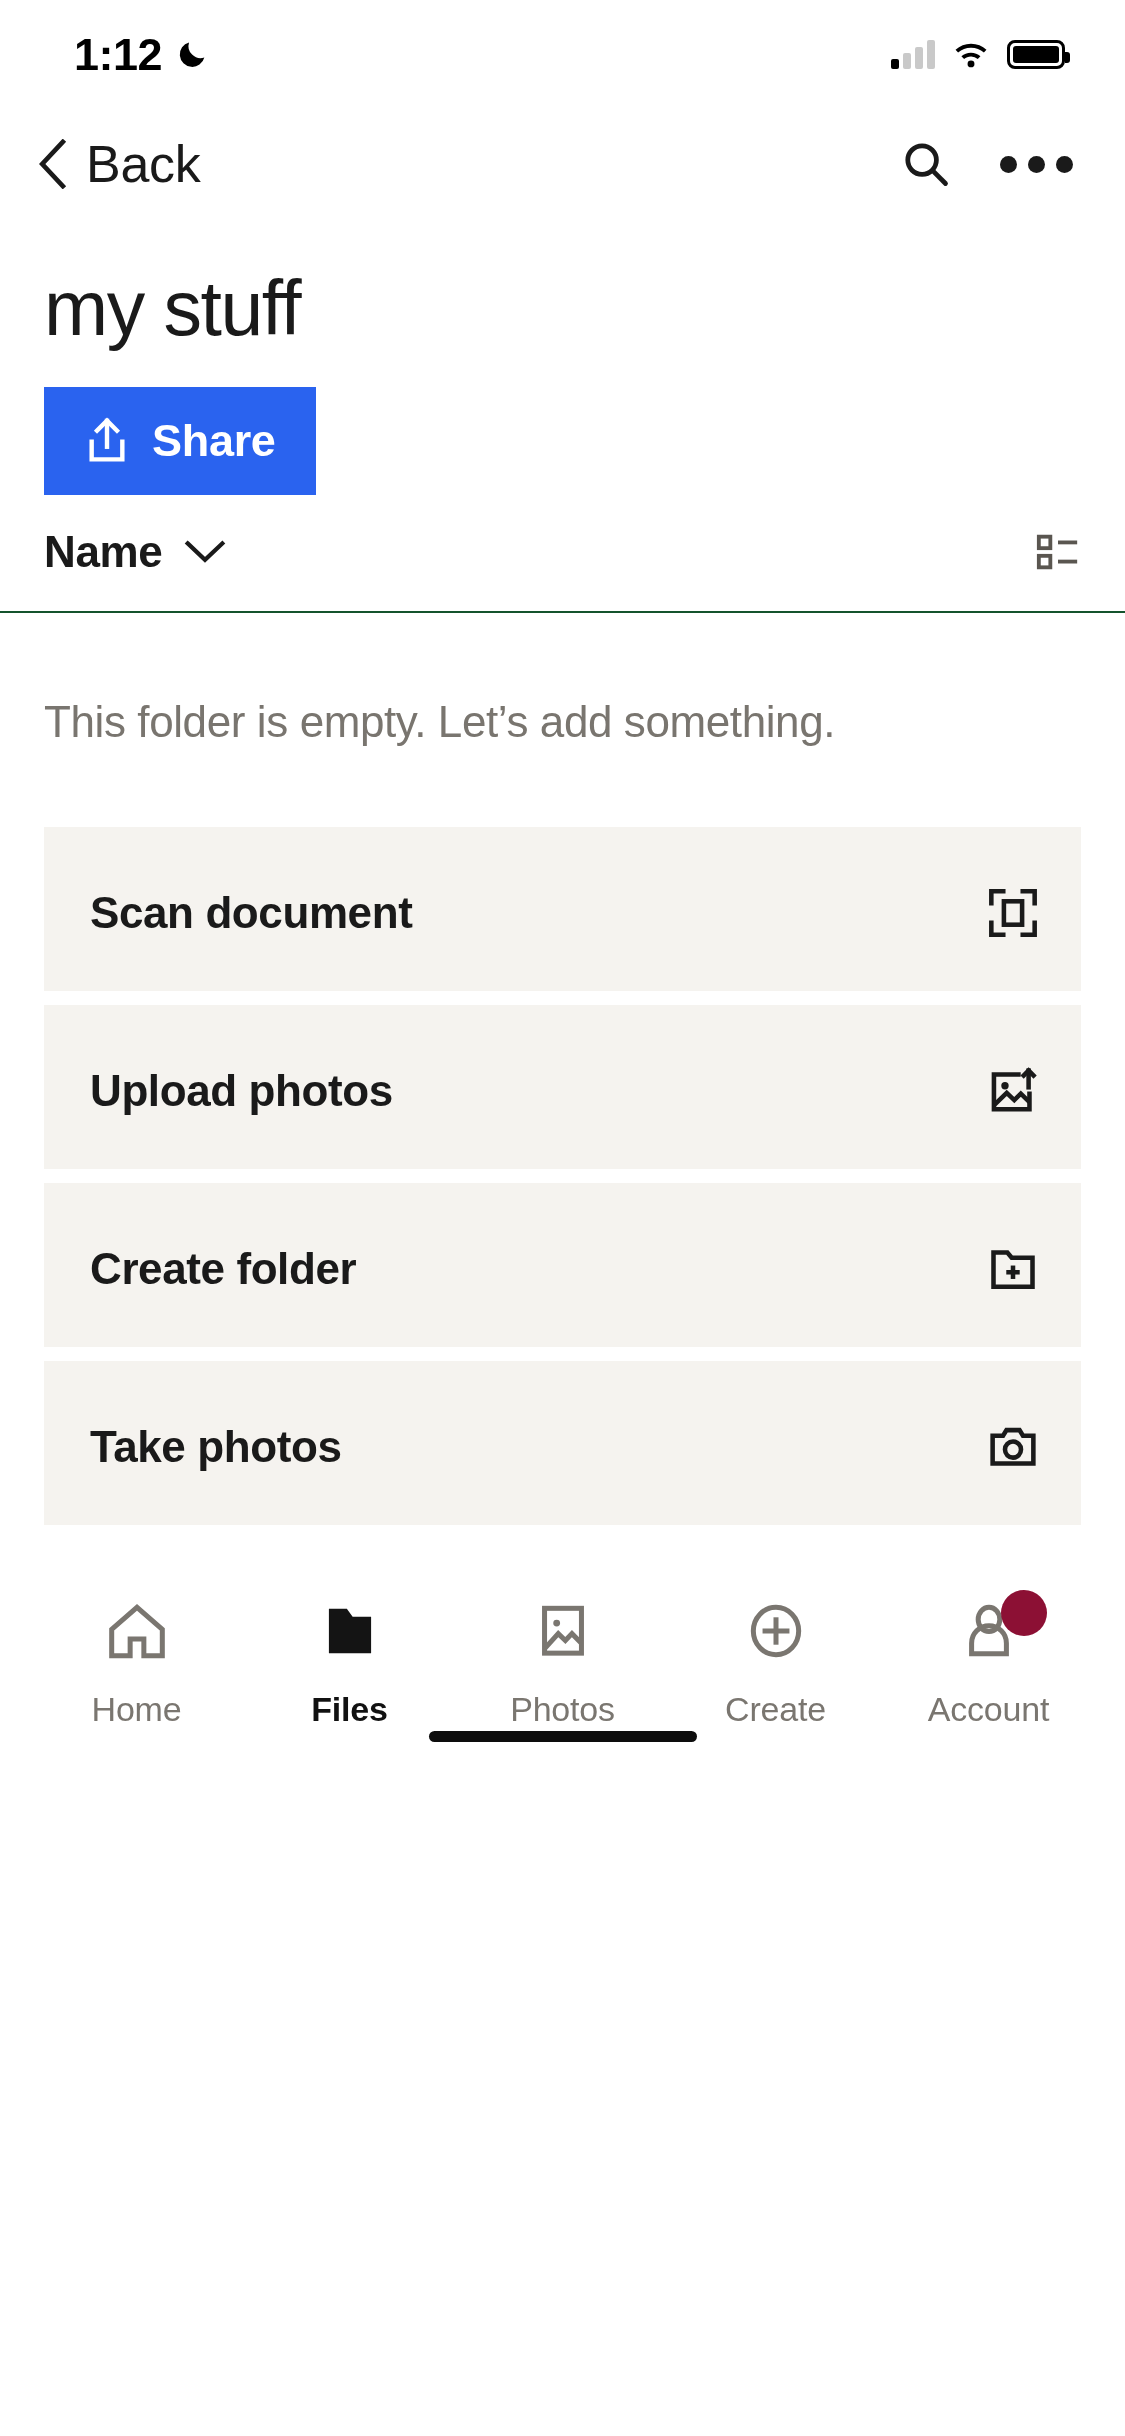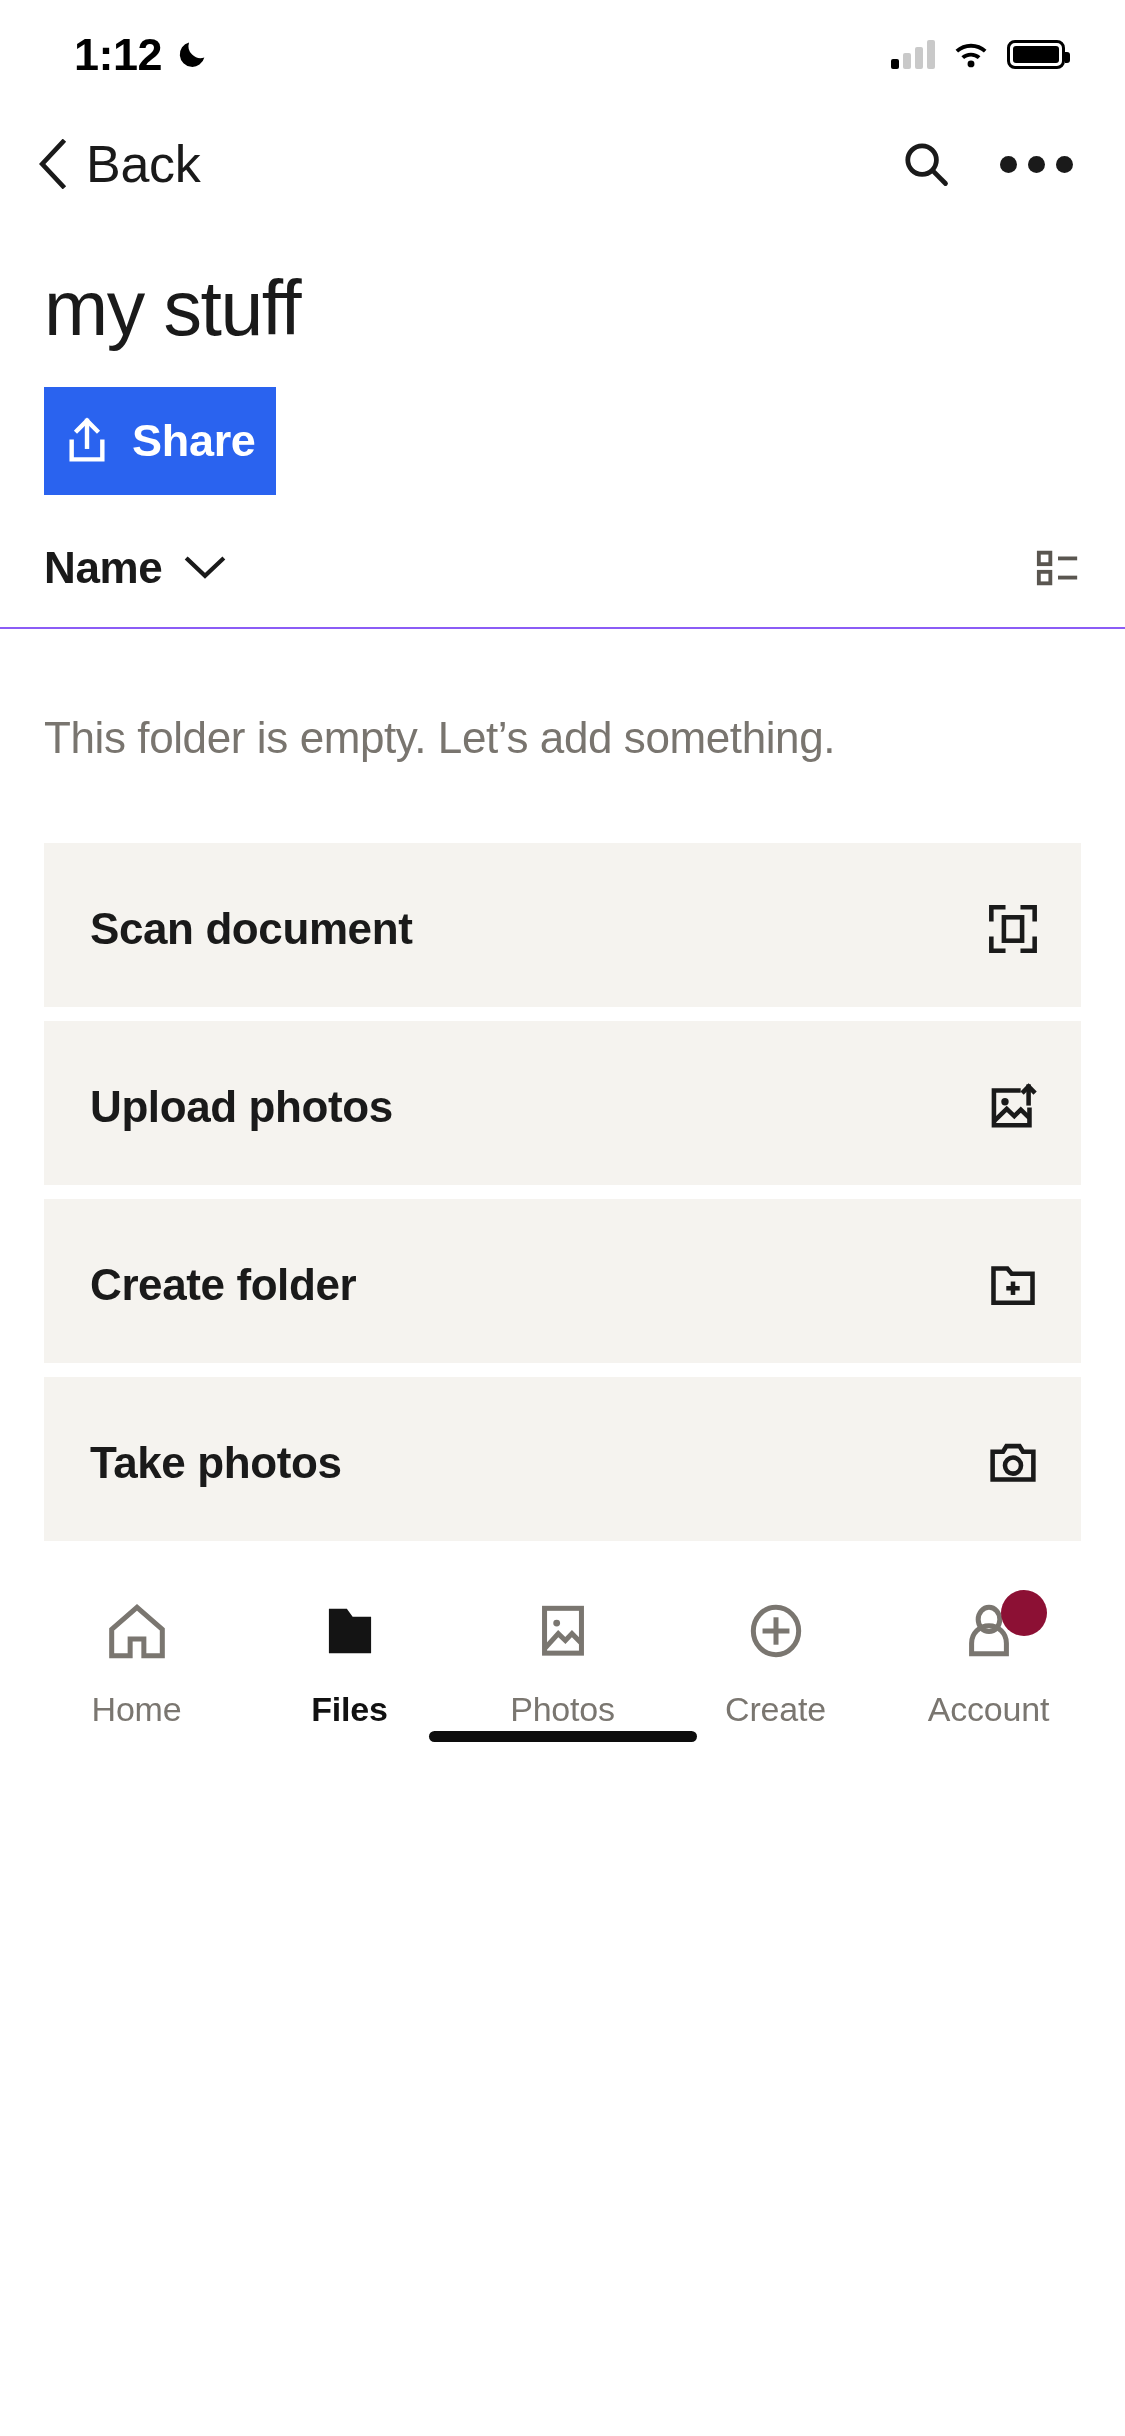--- a/index.html
+++ b/index.html
@@ -78,7 +78,7 @@
     margin-top:38px;
     display:inline-flex; align-items:center; gap:22px;
     background:#2a63ef; color:#fff;
-    height:108px; padding:0 20px;
+    height:108px; padding:0 40px;
     border:none; cursor:pointer;
     font-family:inherit;
   }

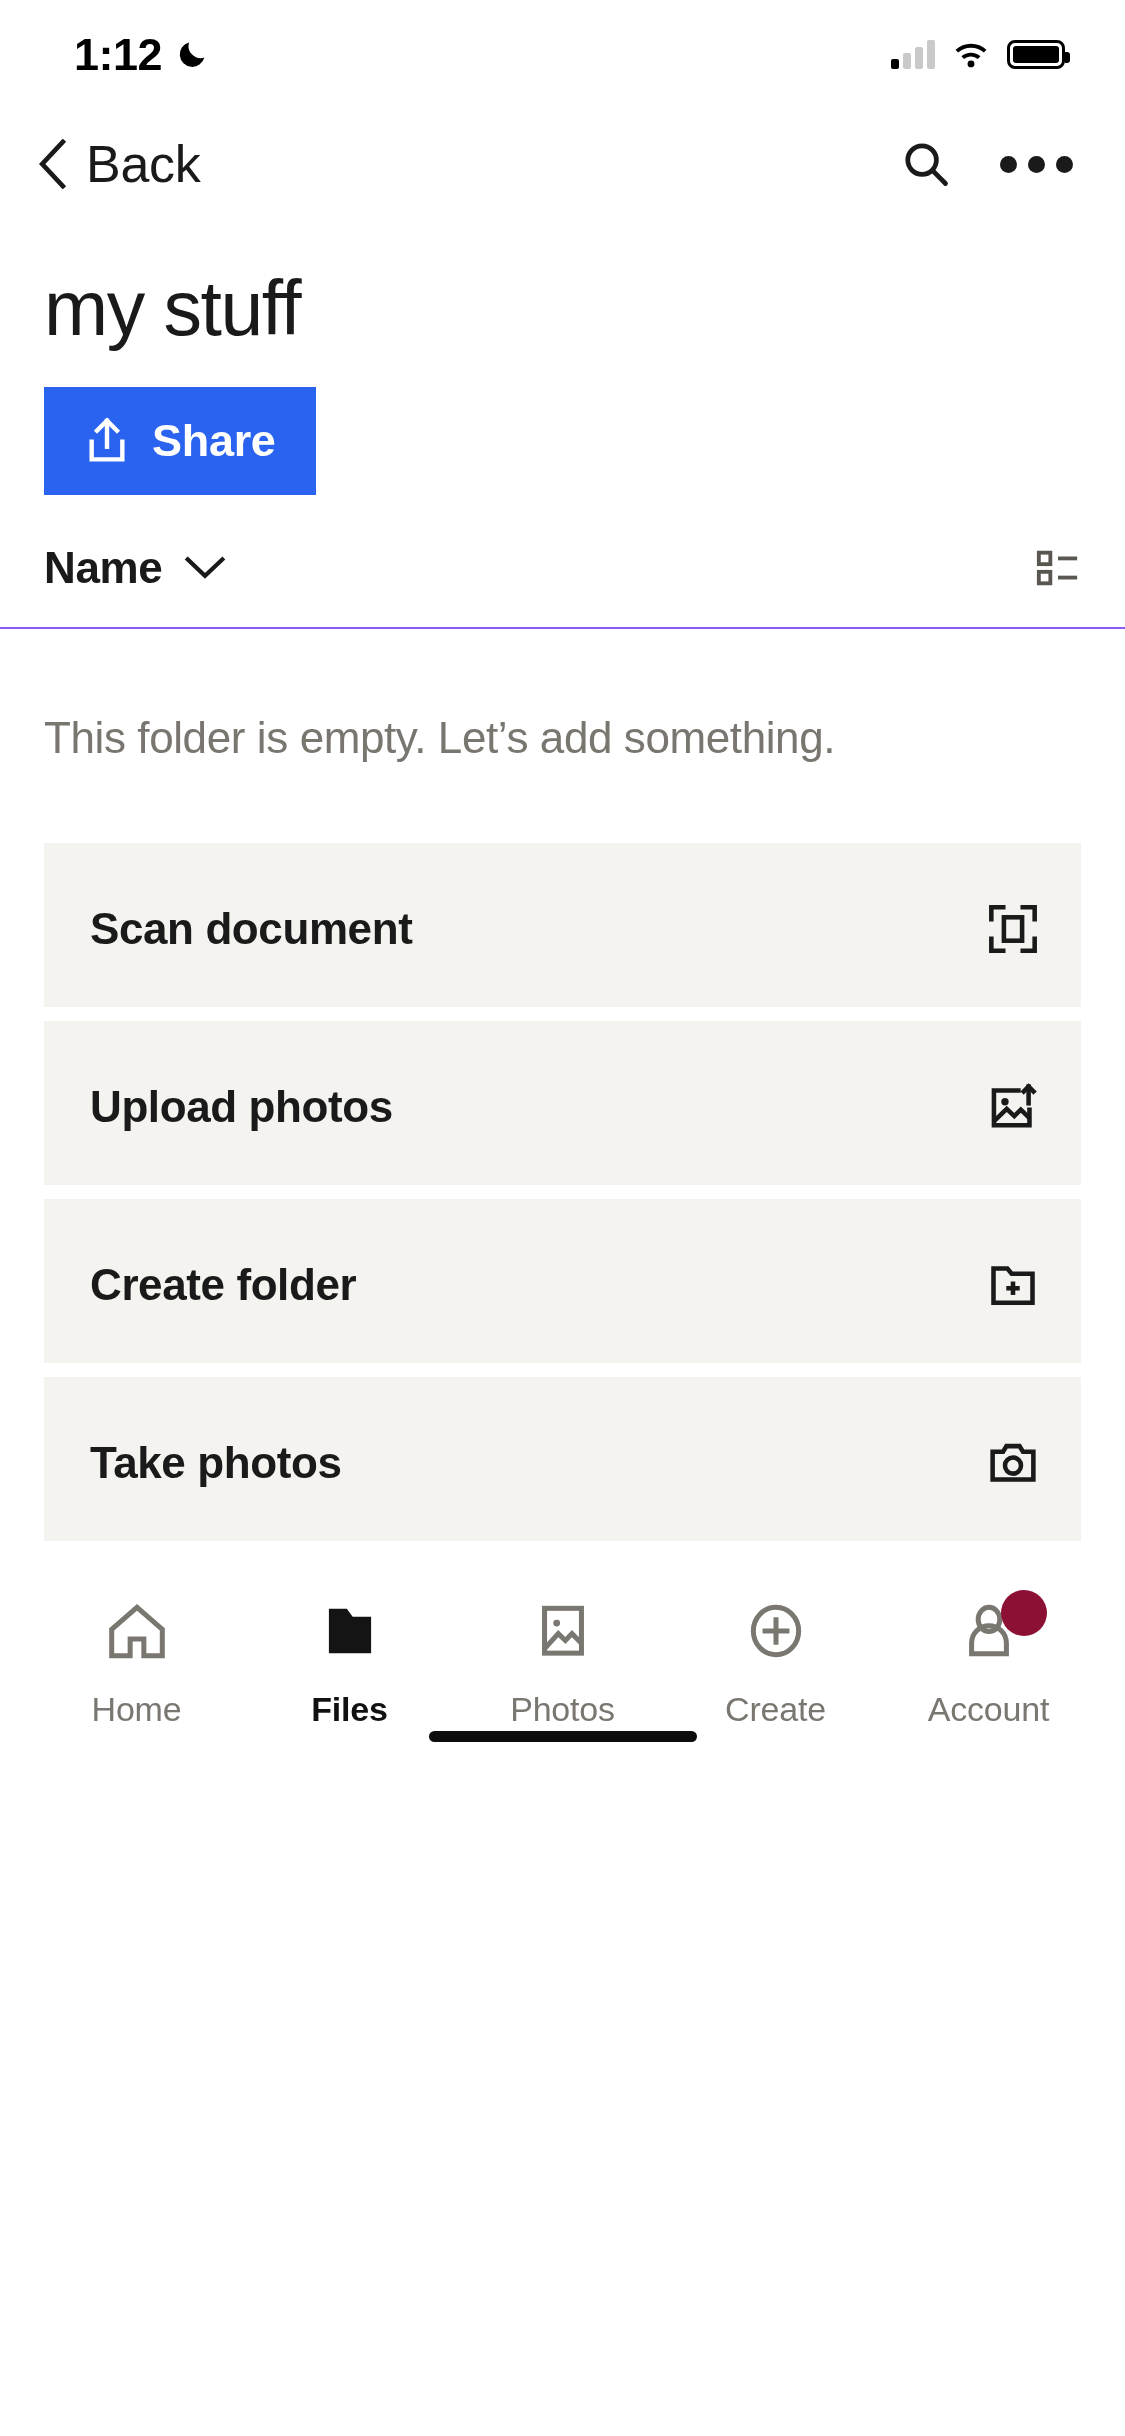--- a/index.html
+++ b/index.html
@@ -87,10 +87,10 @@
 
   
   .sortbar {
-    margin-top:48px;
+    margin-top:32px;
     padding:0 44px 34px 44px;
     display:flex; align-items:center; justify-content:space-between;
-    border-bottom:2px solid #8b5cf6;
+    border-bottom:2px solid #14532d;
   }
   .sort-ctl { display:flex; align-items:center; gap:22px; cursor:pointer; }
   .sort-label { font-size:44px; font-weight:700; color:#1a1a1a; letter-spacing:-0.4px; }

